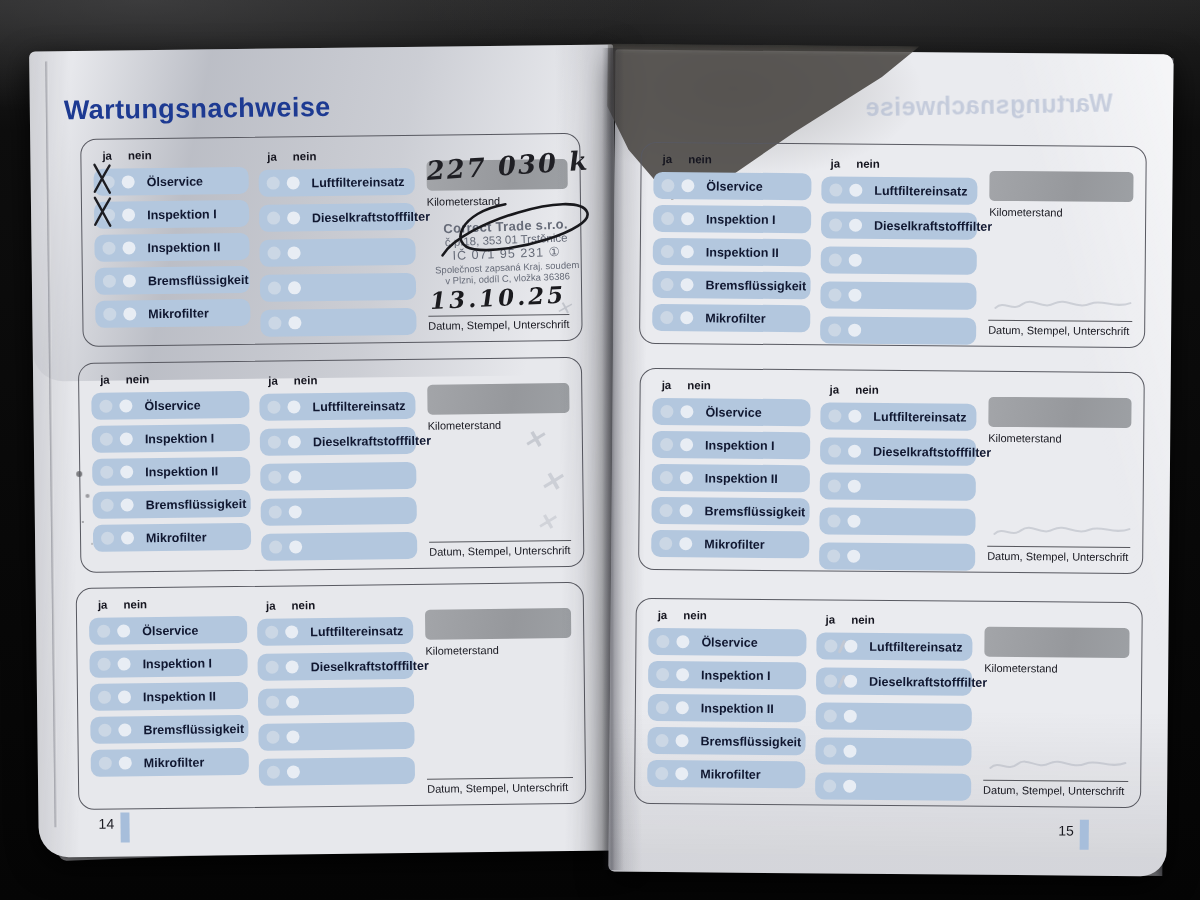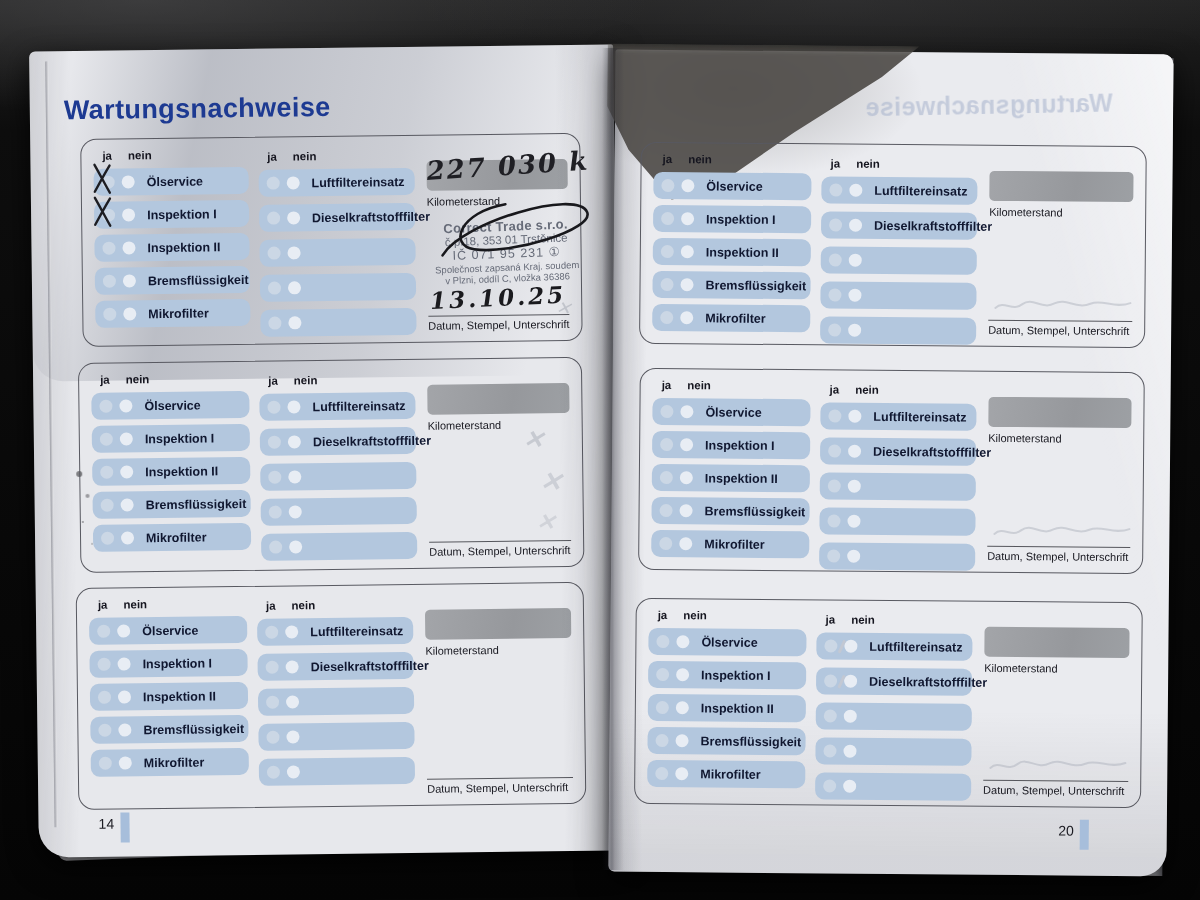--- a/index.html
+++ b/index.html
@@ -592,7 +592,7 @@
   </div>
 </div>
     <div class="pnum" style="right:78px;bottom:26px;">
-      <span>20</span>
+      <span>15</span>
       <span class="ptab"></span>
     </div>
   </div>

